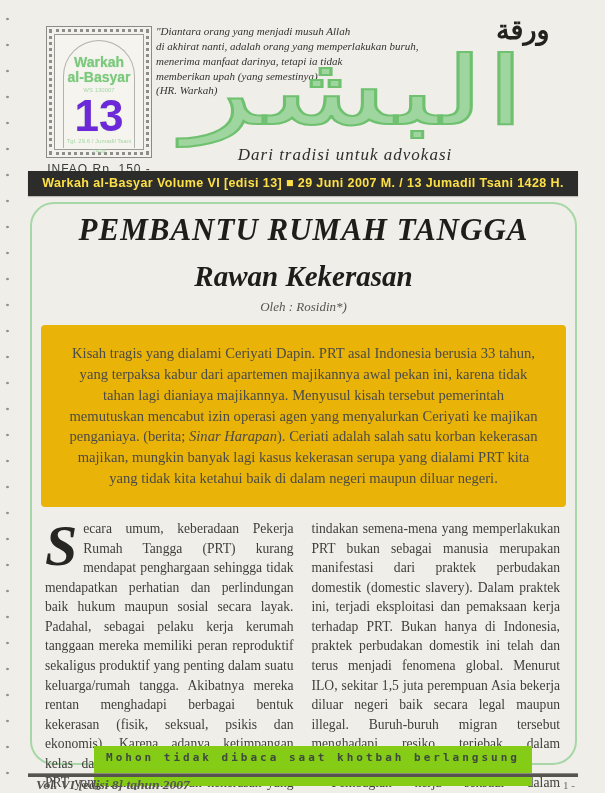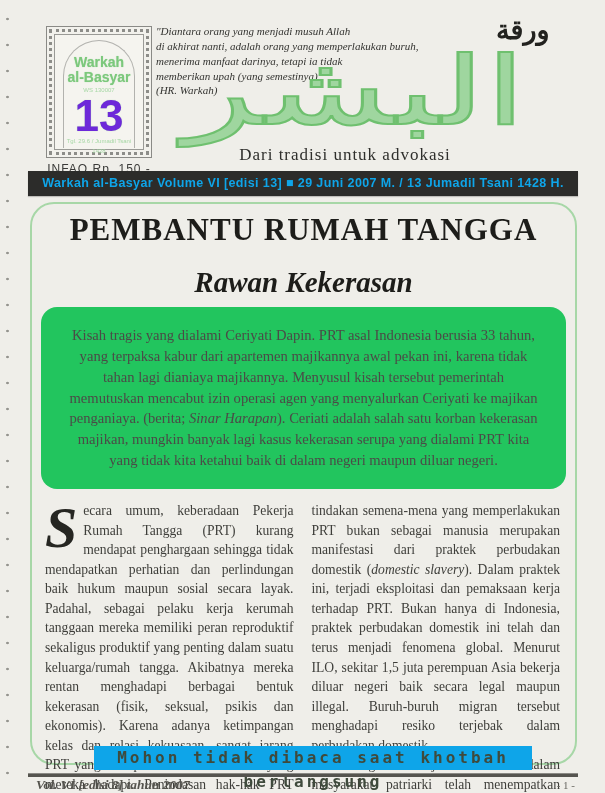--- a/index.html
+++ b/index.html
@@ -38,7 +38,7 @@
     transform:scaleX(1.55);transform-origin:55% 50%;direction:rtl;
     font-family:"DejaVu Sans",sans-serif;text-shadow:0 0 1px #ffffff;}
   .tagline{position:absolute;left:190px;top:145px;width:310px;text-align:center;
-    font-size:17px;letter-spacing:1px;color:#2f2f2c;}
+    font-style:italic;font-size:17px;letter-spacing:1px;color:#2f2f2c;}
   
   .volbar{position:absolute;left:28px;top:171px;width:550px;height:25px;background:#2c2c2a;
     color:#0ea5e9;font-family:"Liberation Sans",sans-serif;font-weight:bold;font-size:12.5px;

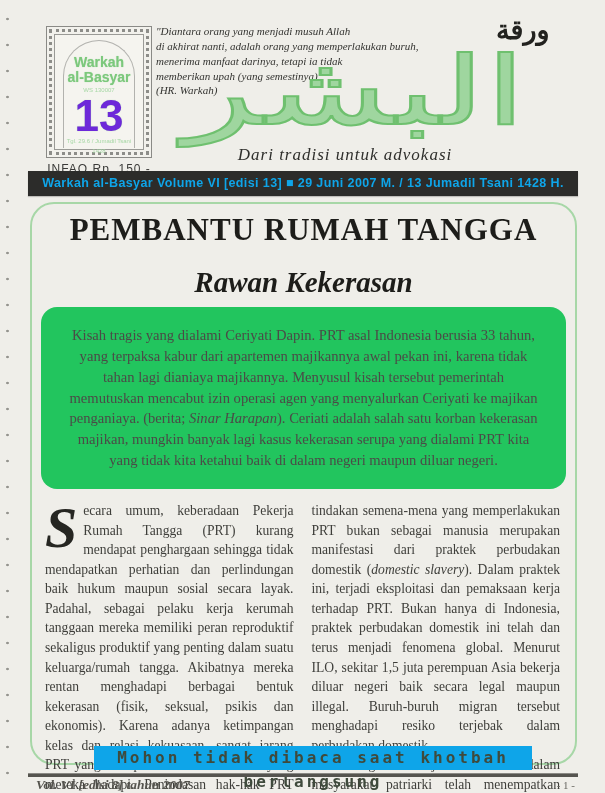--- a/index.html
+++ b/index.html
@@ -41,7 +41,7 @@
     font-style:italic;font-size:17px;letter-spacing:1px;color:#2f2f2c;}
   
   .volbar{position:absolute;left:28px;top:171px;width:550px;height:25px;background:#2c2c2a;
-    color:#0ea5e9;font-family:"Liberation Sans",sans-serif;font-weight:bold;font-size:12.5px;
+    color:#fde047;font-family:"Liberation Sans",sans-serif;font-weight:bold;font-size:12.5px;
     text-align:center;line-height:25px;letter-spacing:.4px;box-shadow:0 1px 1px #00000033;}
   
   .frame{position:absolute;left:30px;top:202px;width:547px;height:563px;box-sizing:border-box;

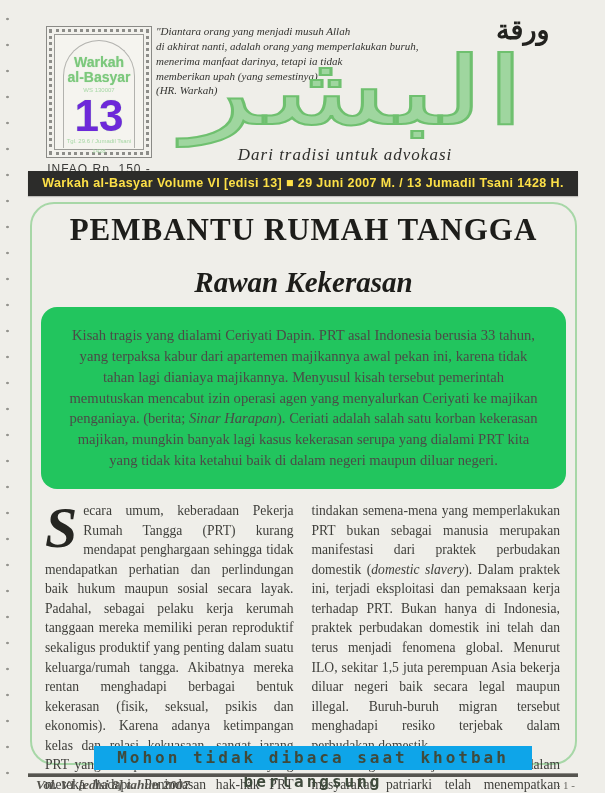--- a/index.html
+++ b/index.html
@@ -46,7 +46,7 @@
   
   .frame{position:absolute;left:30px;top:202px;width:547px;height:563px;box-sizing:border-box;
     border:2px solid #a7d7a7;border-radius:24px;background:#efeee9;}
-  .title1{margin:10px 10px 4px;text-align:center;font-weight:bold;
+  .title1{margin:10px 10px 4px;text-align:center;font-style:italic;font-weight:bold;
     font-size:31px;line-height:1.05;color:#1d1d1a;letter-spacing:1px;}
   .title2{margin:20px 10px 0;text-align:center;font-style:italic;font-weight:bold;
     font-size:29px;line-height:1.05;color:#1d1d1a;}

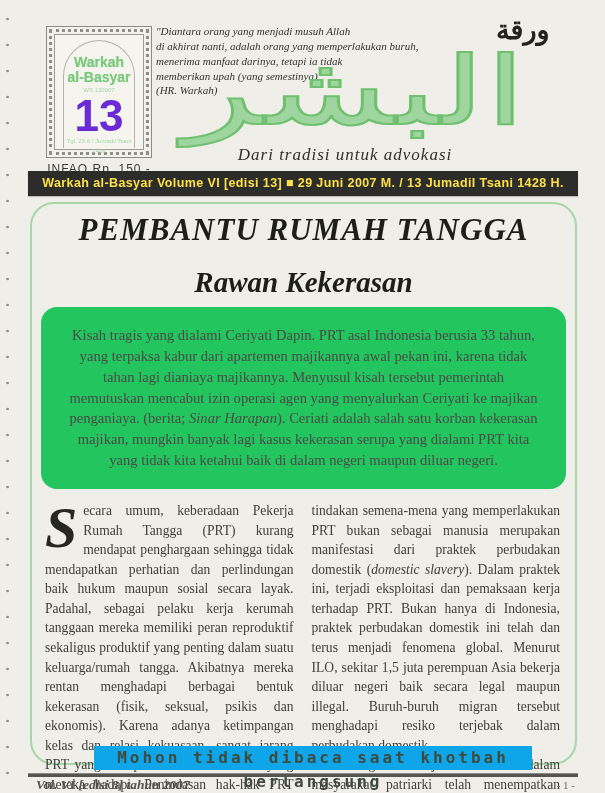--- a/index.html
+++ b/index.html
@@ -48,7 +48,7 @@
     border:2px solid #a7d7a7;border-radius:24px;background:#efeee9;}
   .title1{margin:10px 10px 4px;text-align:center;font-style:italic;font-weight:bold;
     font-size:31px;line-height:1.05;color:#1d1d1a;letter-spacing:1px;}
-  .title2{margin:20px 10px 0;text-align:center;font-style:italic;font-weight:bold;
+  .title2{margin:14px 10px 0;text-align:center;font-style:italic;font-weight:bold;
     font-size:29px;line-height:1.05;color:#1d1d1a;}
   .byline{margin:8px 0 0;text-align:center;font-style:italic;font-size:13px;color:#55554f;}
   .leadbox{margin:10px 9px 0;background:#22c55e;border-radius:16px;padding:18px 24px;

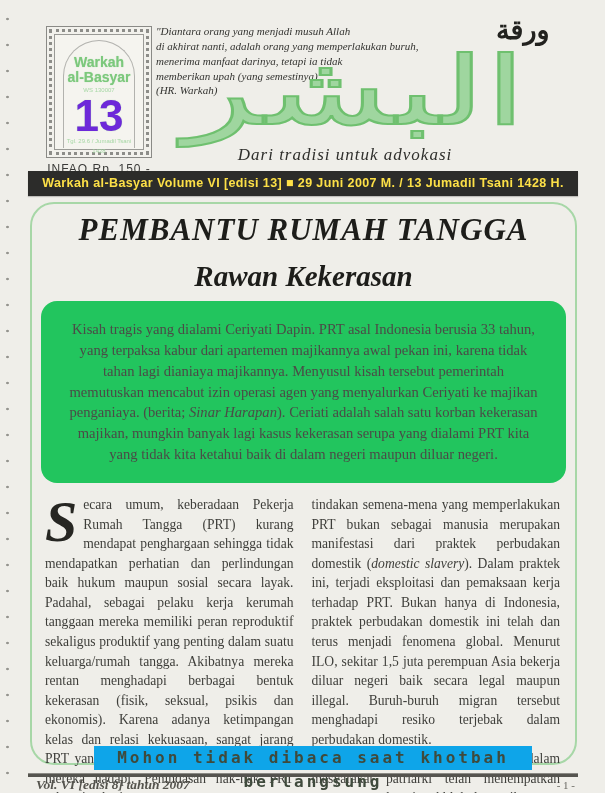--- a/index.html
+++ b/index.html
@@ -113,6 +113,7 @@
   <div class="frame">
     <div class="title1">PEMBANTU RUMAH TANGGA</div>
     <div class="title2">Rawan Kekerasan</div>
+    <div class="byline">Oleh : Rosidin*)</div>
 
     <div class="leadbox">
       <span>Kisah tragis yang dialami Ceriyati Dapin. PRT asal Indonesia berusia 33 tahun, yang terpaksa kabur dari apartemen majikannya awal pekan ini, karena tidak tahan lagi dianiaya majikannya.  Menyusul kisah tersebut pemerintah memutuskan mencabut izin operasi agen yang menyalurkan Ceriyati ke majikan penganiaya. (berita; </span><span class="it">Sinar Harapan</span><span>). Ceriati adalah salah satu korban kekerasan majikan, mungkin banyak lagi kasus kekerasan serupa yang dialami PRT kita yang tidak kita ketahui baik di dalam negeri maupun diluar negeri.</span>

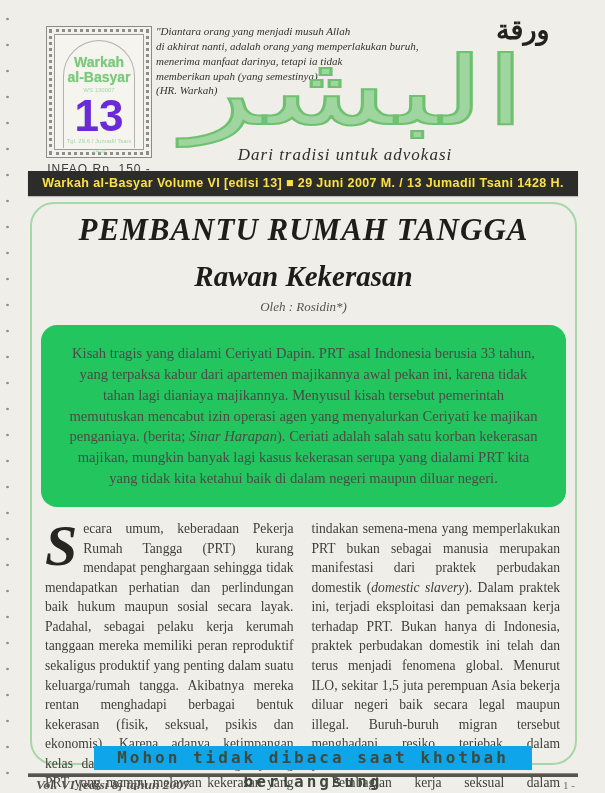--- a/index.html
+++ b/index.html
@@ -51,7 +51,7 @@
   .title2{margin:14px 10px 0;text-align:center;font-style:italic;font-weight:bold;
     font-size:29px;line-height:1.05;color:#1d1d1a;}
   .byline{margin:8px 0 0;text-align:center;font-style:italic;font-size:13px;color:#55554f;}
-  .leadbox{margin:10px 9px 0;background:#22c55e;border-radius:16px;padding:18px 24px;
+  .leadbox{margin:10px 9px 0;background:#eab308;border-radius:4px;padding:18px 24px;
     text-align:center;font-size:14.6px;line-height:1.43;color:#4b4b47;}
   .leadbox .it{font-style:italic;}
   .cols{display:flex;gap:18px;padding:12px 15px 0 13px;}

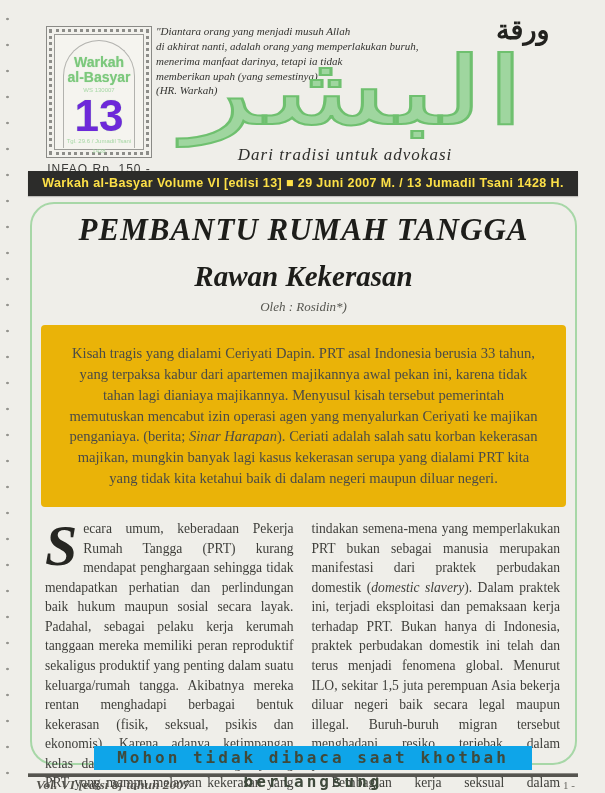--- a/index.html
+++ b/index.html
@@ -60,7 +60,7 @@
   .col p+p{text-indent:20px;}
   .dropcap{float:left;font-style:italic;font-weight:bold;font-size:58px;line-height:.78;
     padding:4px 6px 0 0;color:#262622;}
-  .it{font-style:italic;}
+  .it{}
   
   .khotbah{position:absolute;left:94px;top:746px;width:438px;height:24px;background:#0ea5e9;
     text-align:center;line-height:24px;font-family:"DejaVu Sans Mono",monospace;

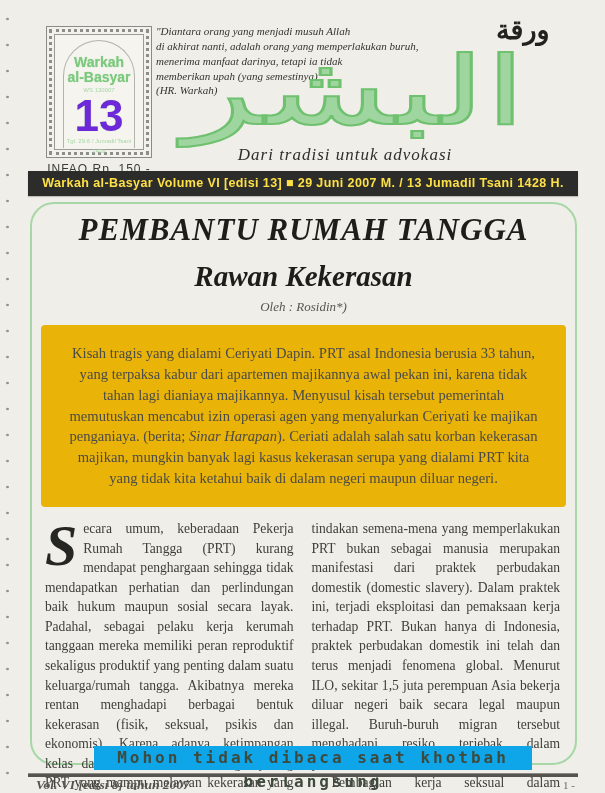--- a/index.html
+++ b/index.html
@@ -62,9 +62,9 @@
     padding:4px 6px 0 0;color:#262622;}
   .it{}
   
-  .khotbah{position:absolute;left:94px;top:746px;width:438px;height:24px;background:#0ea5e9;
+  .khotbah{position:absolute;left:94px;top:746px;width:438px;height:40px;background:#84cc16;
     text-align:center;line-height:24px;font-family:"DejaVu Sans Mono",monospace;
-    font-weight:bold;font-size:16px;letter-spacing:3px;color:#3f4a3c;}
+    font-weight:bold;font-size:11px;letter-spacing:3px;color:#3f4a3c;}
   
   .rule{position:absolute;left:28px;top:773px;width:550px;height:3px;background:#55544f;
     border-top:1px solid #8a8984;}

